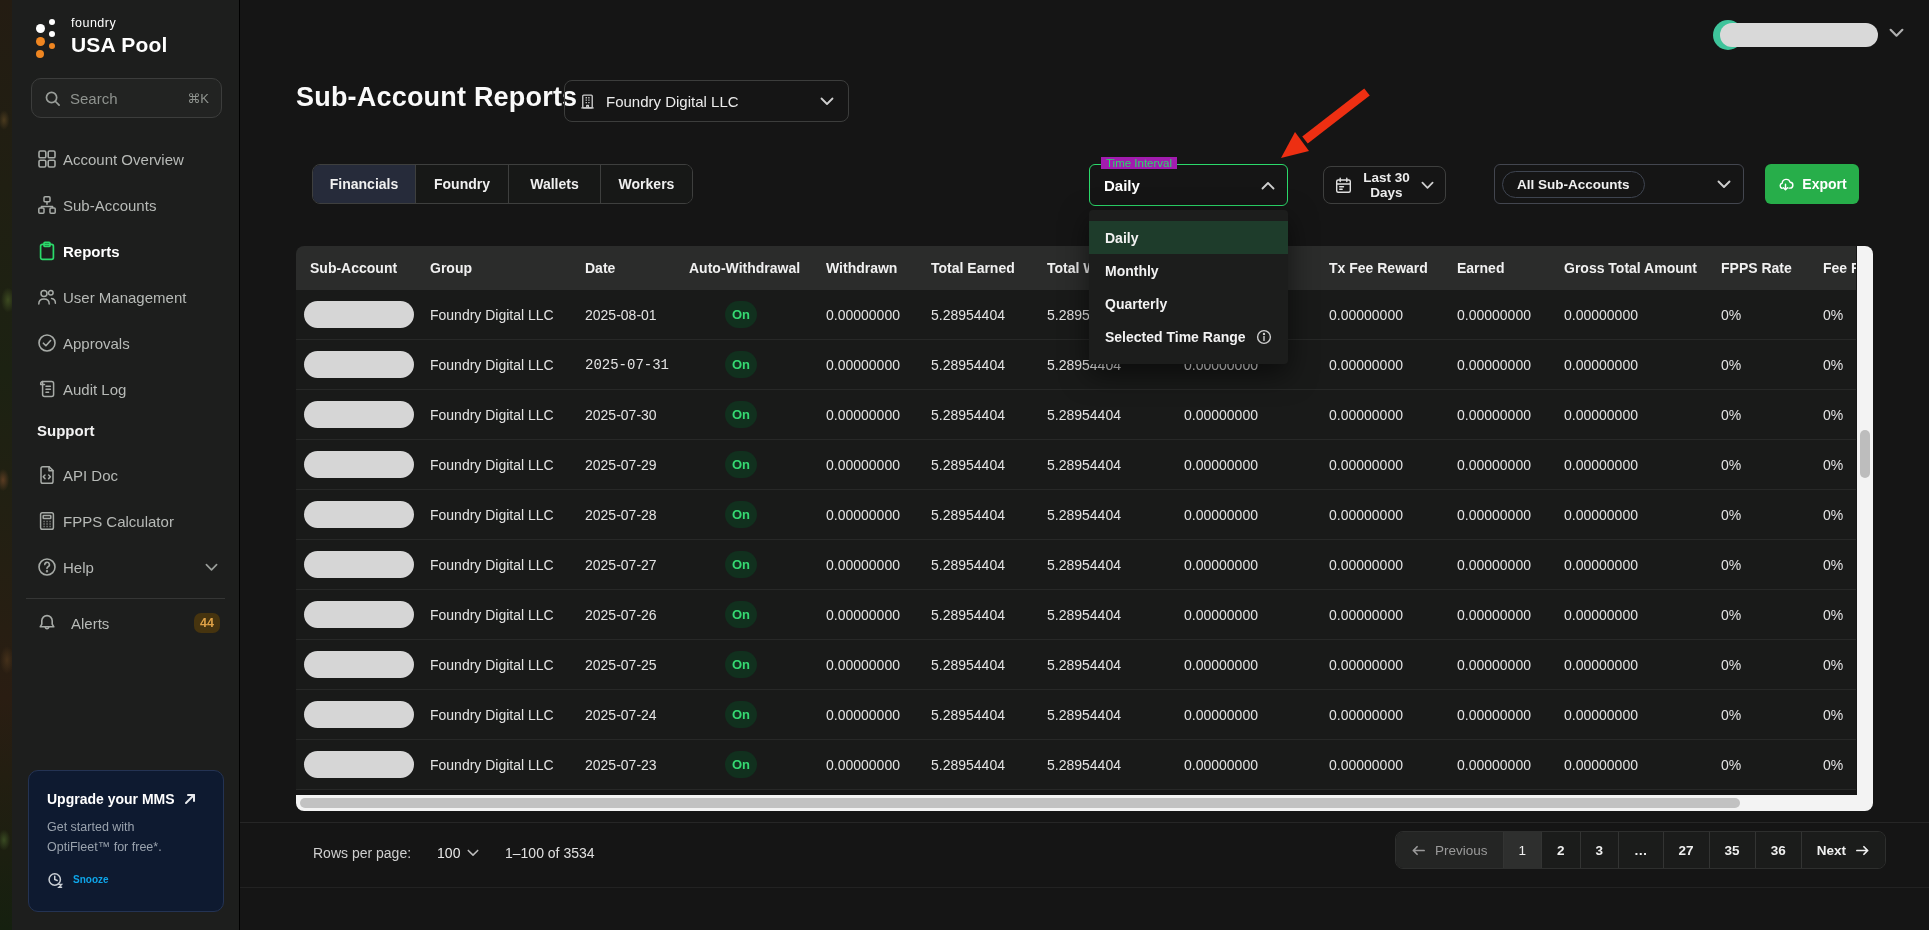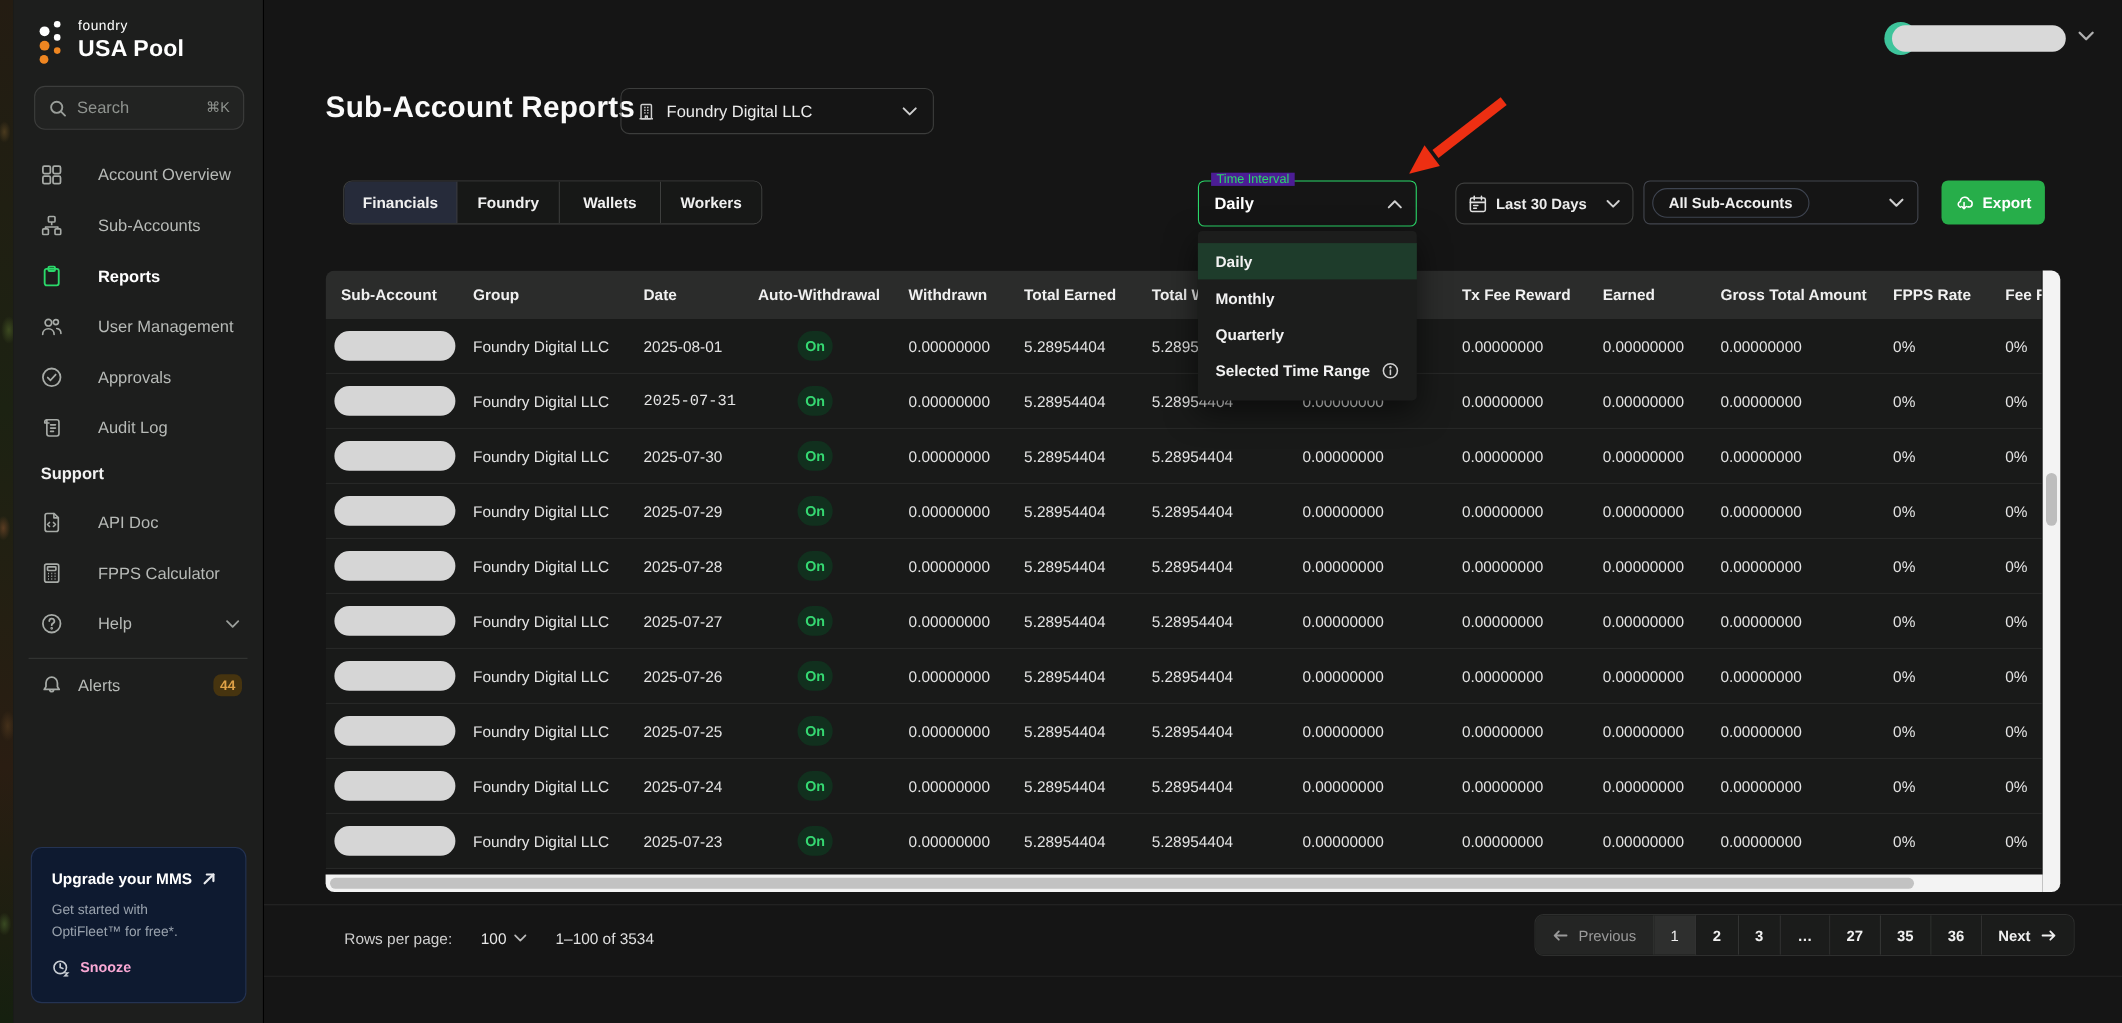--- a/index.html
+++ b/index.html
@@ -37,7 +37,7 @@
 
   #nav-main{position:absolute;left:0;top:136px;width:228px;}
   #nav-support{position:absolute;left:0;top:452px;width:228px;}
-  .nav-item{height:46px;display:flex;align-items:center;padding-left:25px;gap:32px;cursor:pointer;}
+  .nav-item{height:46px;display:flex;align-items:center;padding-left:25px;gap:6px;cursor:pointer;}
   .nav-item .ic{width:20px;height:20px;color:#a7aba7;flex:none;}
   .nav-item .lbl{font-size:15px;color:#b7bab7;}
   .nav-item.active .lbl{color:#ffffff;font-weight:bold;}

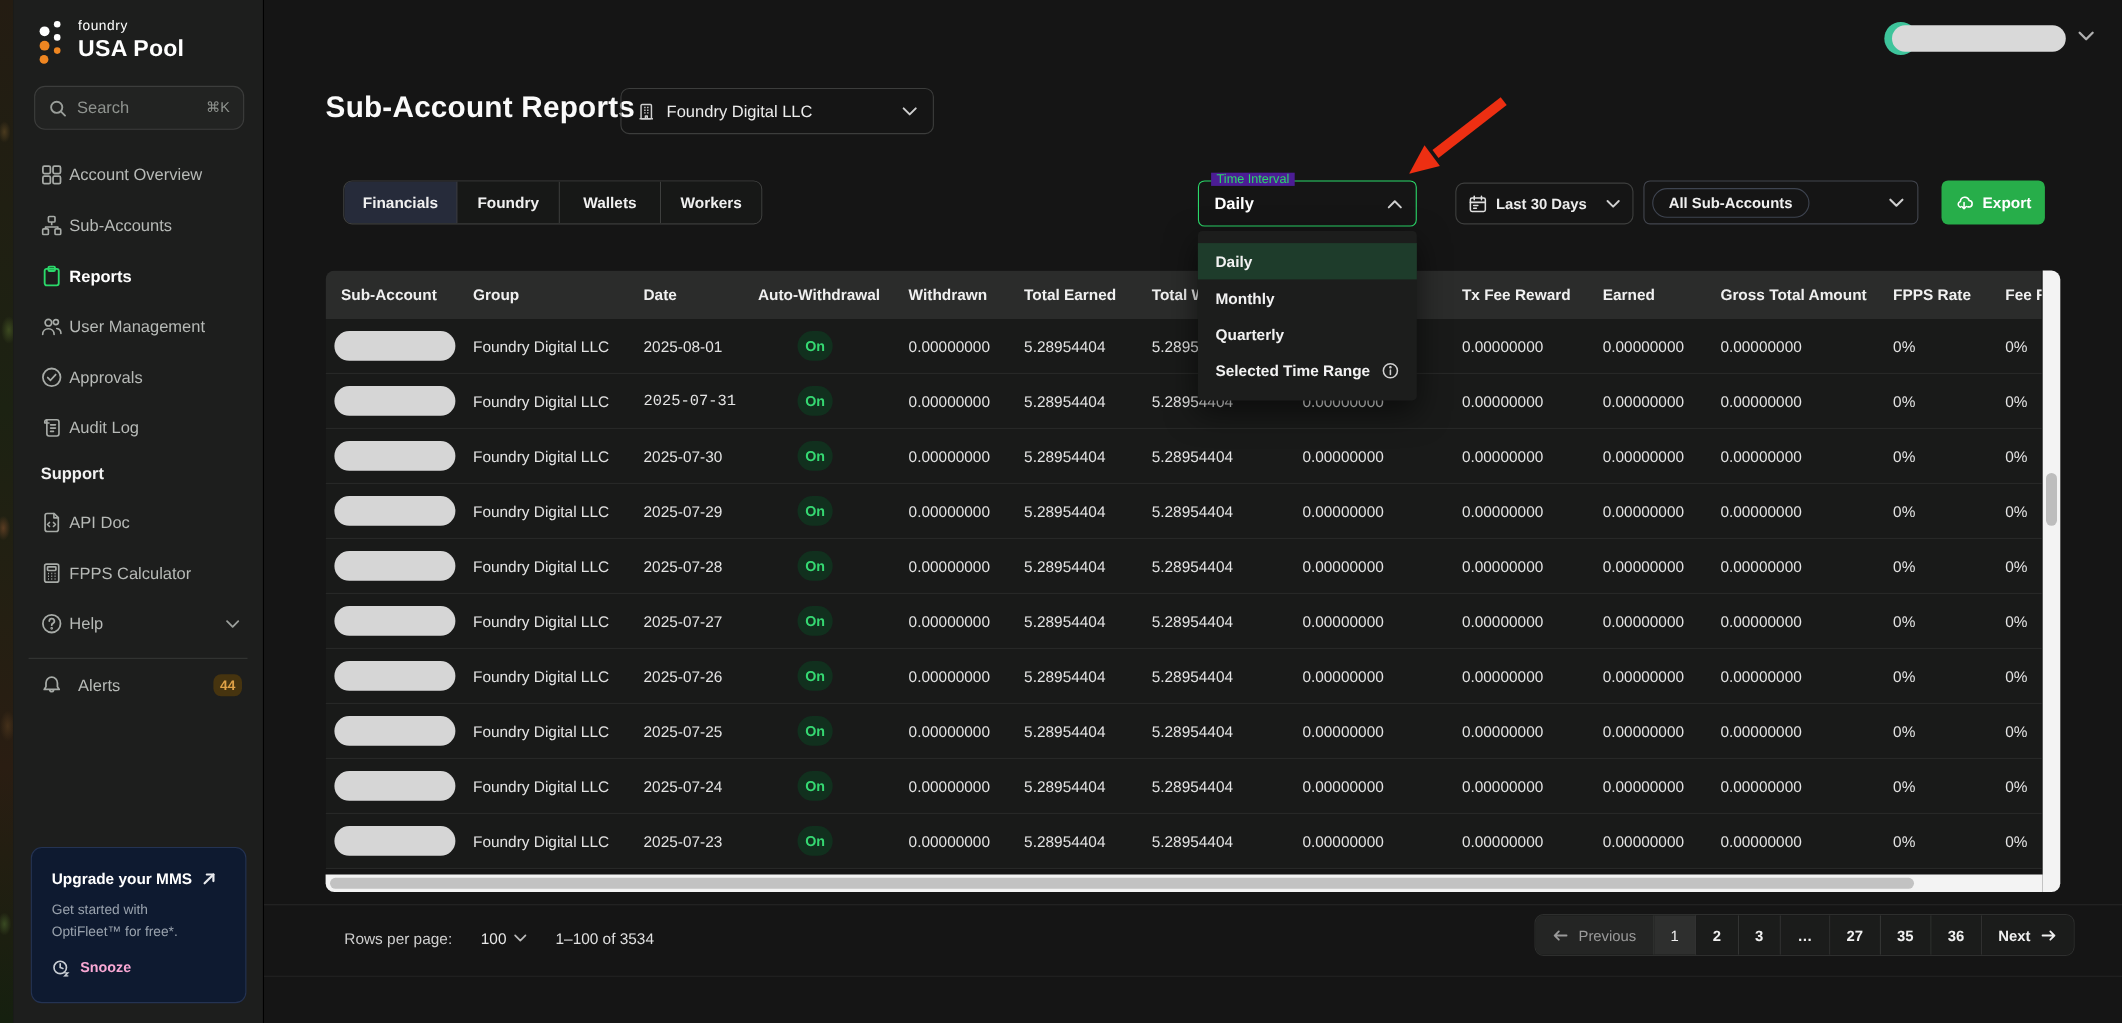--- a/index.html
+++ b/index.html
@@ -90,7 +90,7 @@
 
   #time-select{position:absolute;left:849px;top:164px;width:199px;height:42px;box-sizing:border-box;
     border:1.5px solid #2bd96a;border-radius:6px;display:flex;align-items:center;padding:0 12px 0 14px;cursor:pointer;}
-  #time-select-label{position:absolute;left:11px;top:-8px;background:#4c1d95;padding:0 5px;
+  #time-select-label{position:absolute;left:11px;top:-8px;background:#a21caf;padding:0 5px;
     font-size:11.5px;color:#2bd96a;}
   #time-select-value{font-size:15px;font-weight:bold;color:#fff;}
   #time-select .chev{margin-left:auto;color:#d0d0d0;}

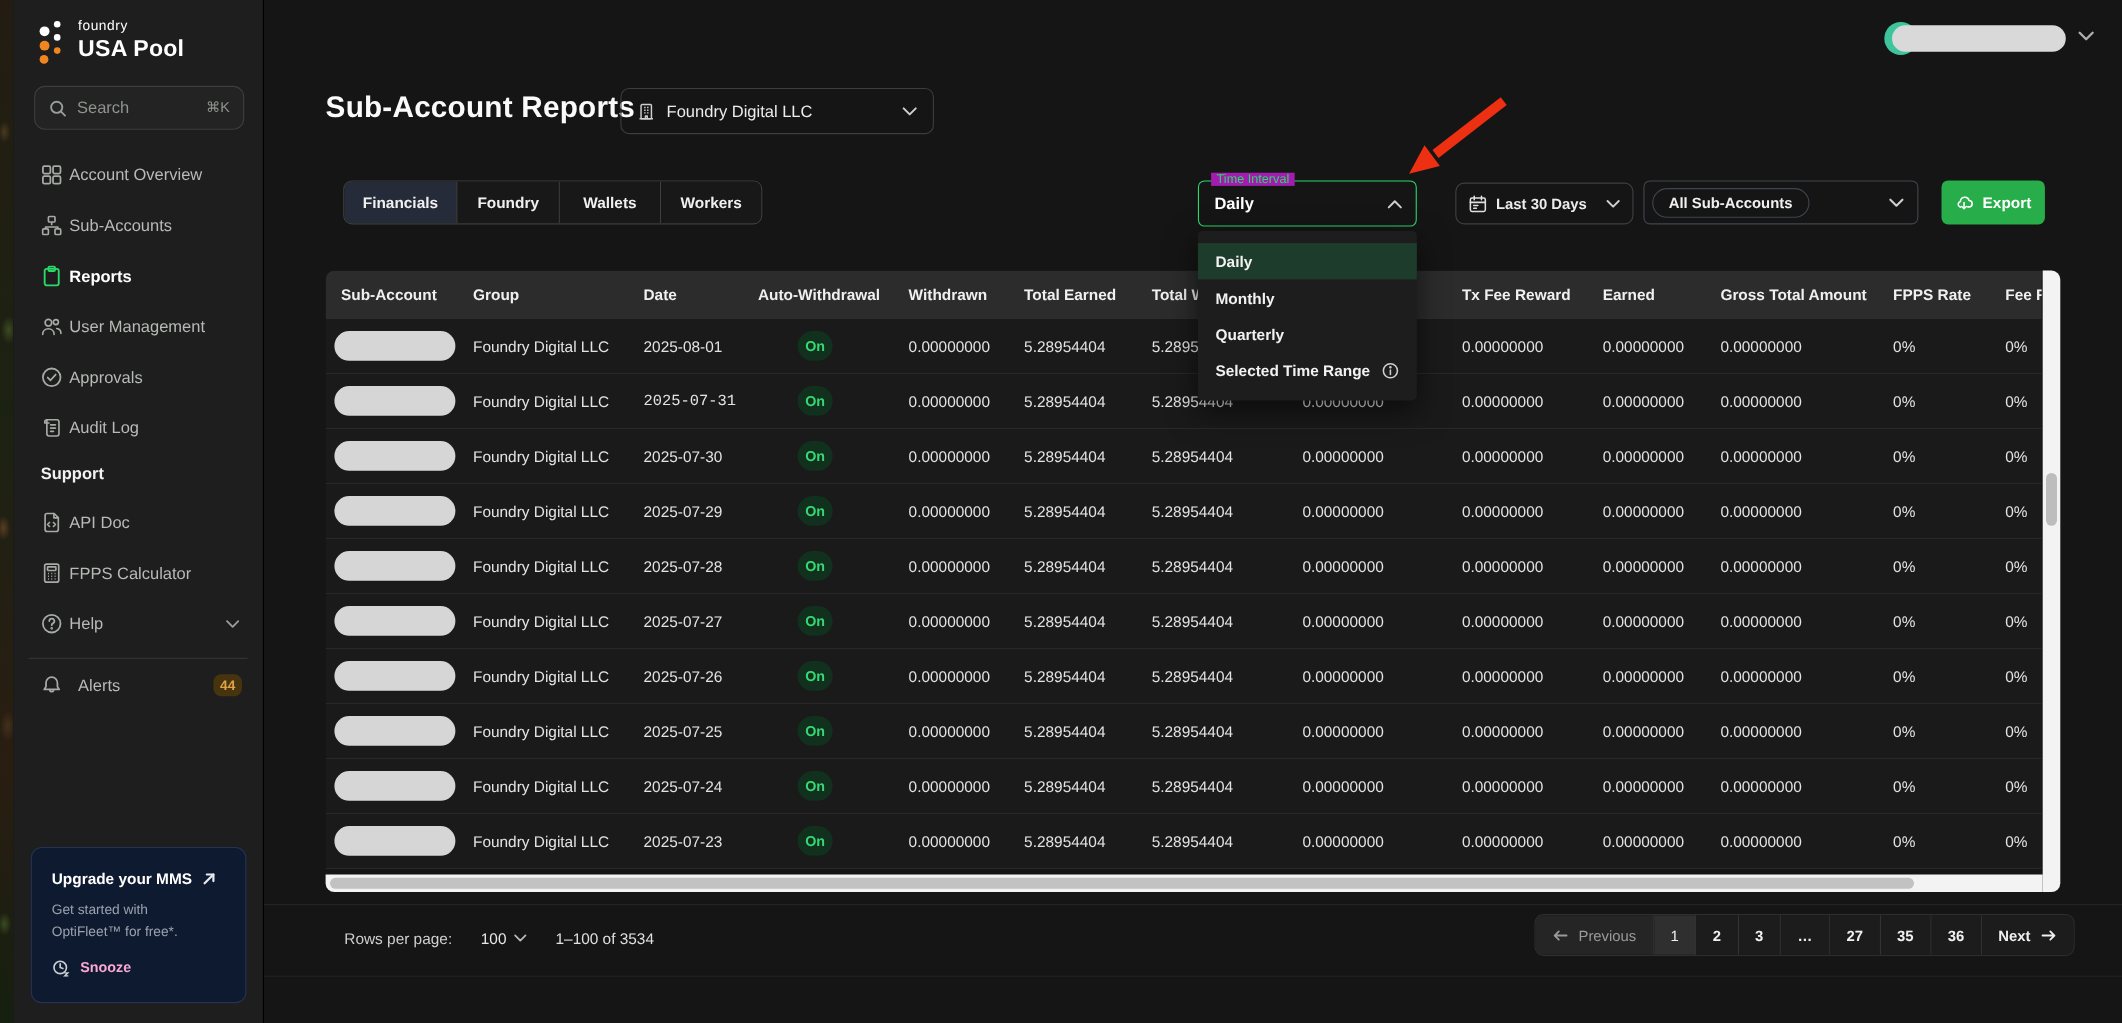--- a/index.html
+++ b/index.html
@@ -95,9 +95,9 @@
   #time-select-value{font-size:15px;font-weight:bold;color:#fff;}
   #time-select .chev{margin-left:auto;color:#d0d0d0;}
 
-  #date-range-btn{position:absolute;left:1083px;top:166px;width:162px;height:38px;box-sizing:border-box;
+  #date-range-btn{position:absolute;left:1083px;top:166px;width:123px;height:38px;box-sizing:border-box;
     border:1px solid #3e3f3e;border-radius:8px;background:transparent;display:flex;align-items:center;
-    padding:0 11px;gap:8px;cursor:pointer;color:#ececec;}
+    padding:0 11px;gap:8px;cursor:pointer;color:#ececec;text-align:center;}
   #date-range-btn .ic{width:17px;height:17px;color:#e0e0e0;}
   #date-range-label{font-size:13.5px;font-weight:bold;color:#ececec;}
   #date-range-btn .chev{margin-left:auto;color:#cfcfcf;}

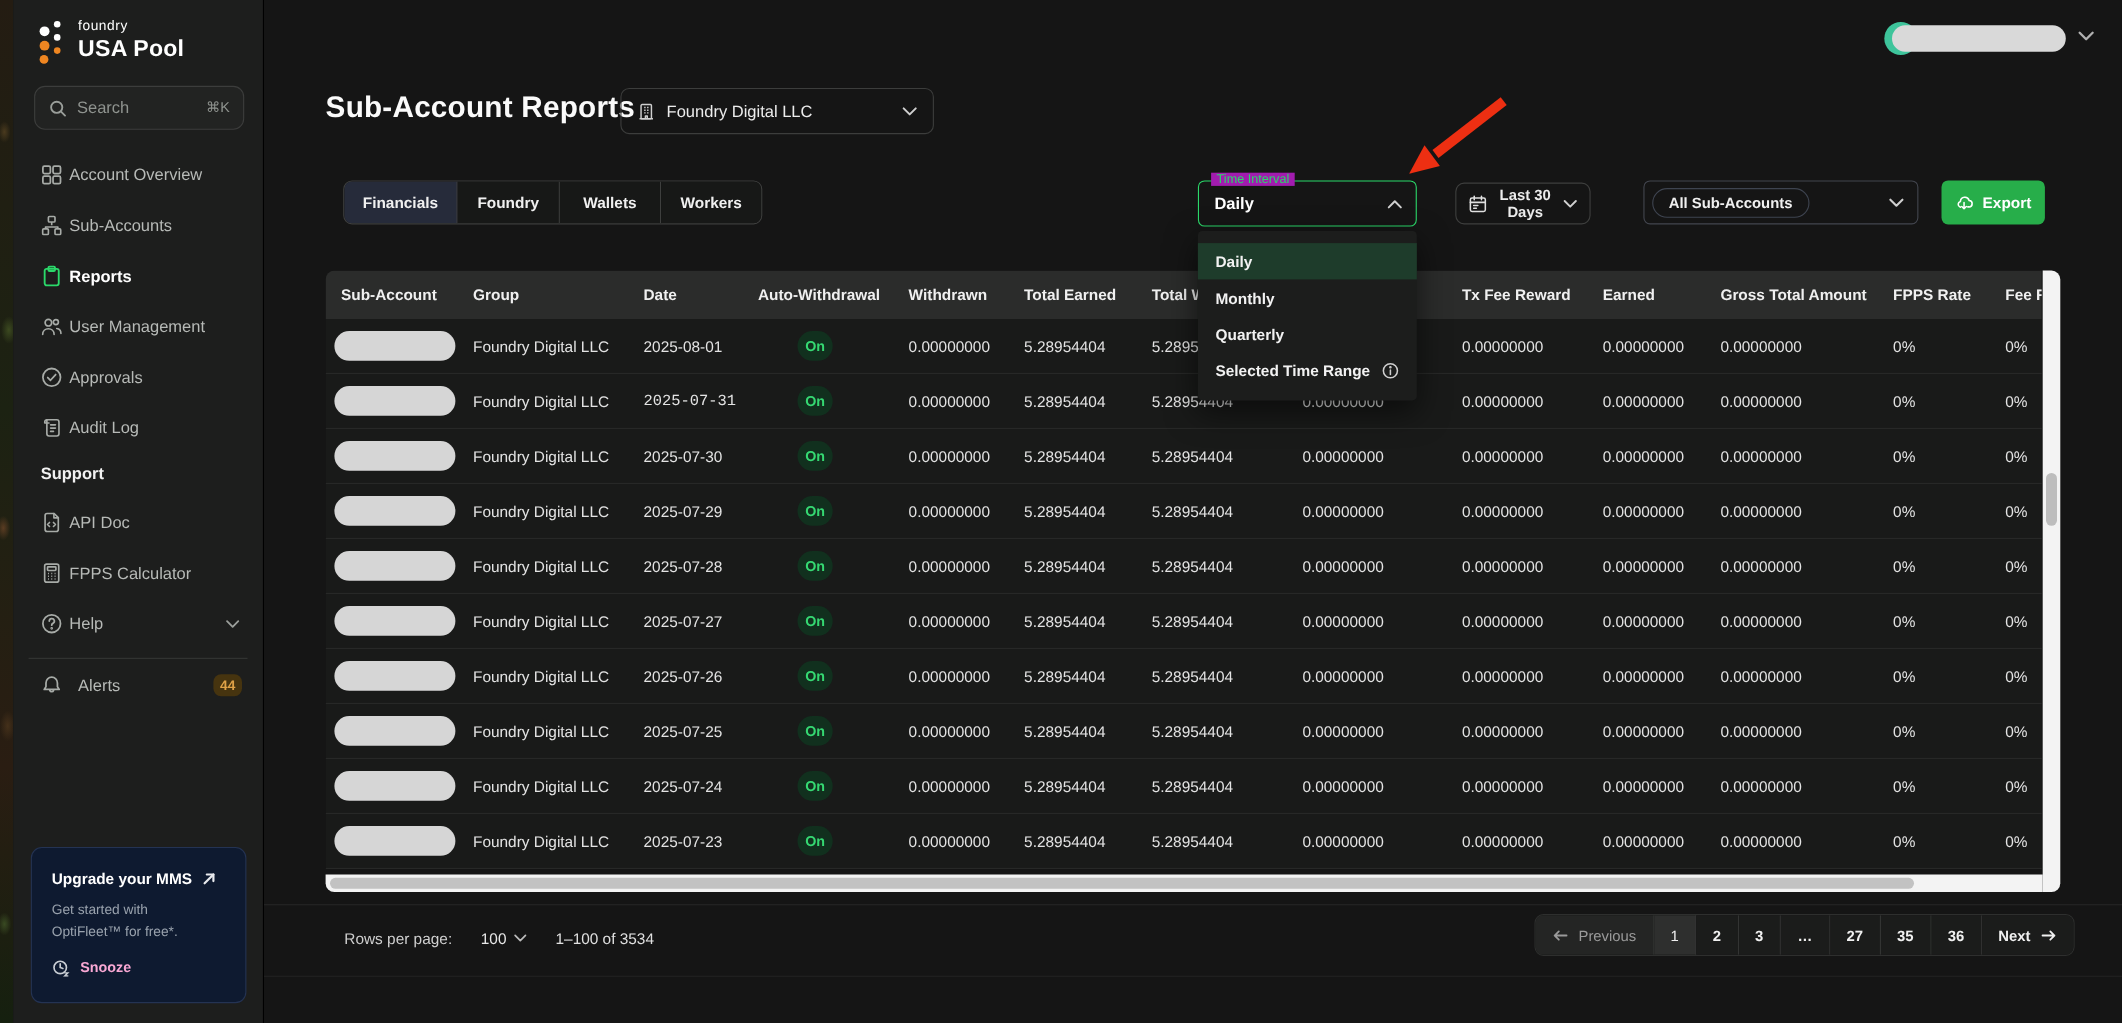--- a/index.html
+++ b/index.html
@@ -61,7 +61,7 @@
   #promo-body1{margin-top:12px;}
   #snooze-row{display:flex;align-items:center;gap:9px;margin-top:14px;cursor:pointer;}
   #snooze-row .ic{width:17px;height:17px;color:#c9ced4;}
-  #snooze-label{color:#f9a8d4;font-size:13px;font-weight:bold;}
+  #snooze-label{color:#0ea5e9;font-size:10px;font-weight:bold;}
 
   
   #main{position:absolute;left:240px;top:0;width:1689px;height:930px;background:#151515;}

